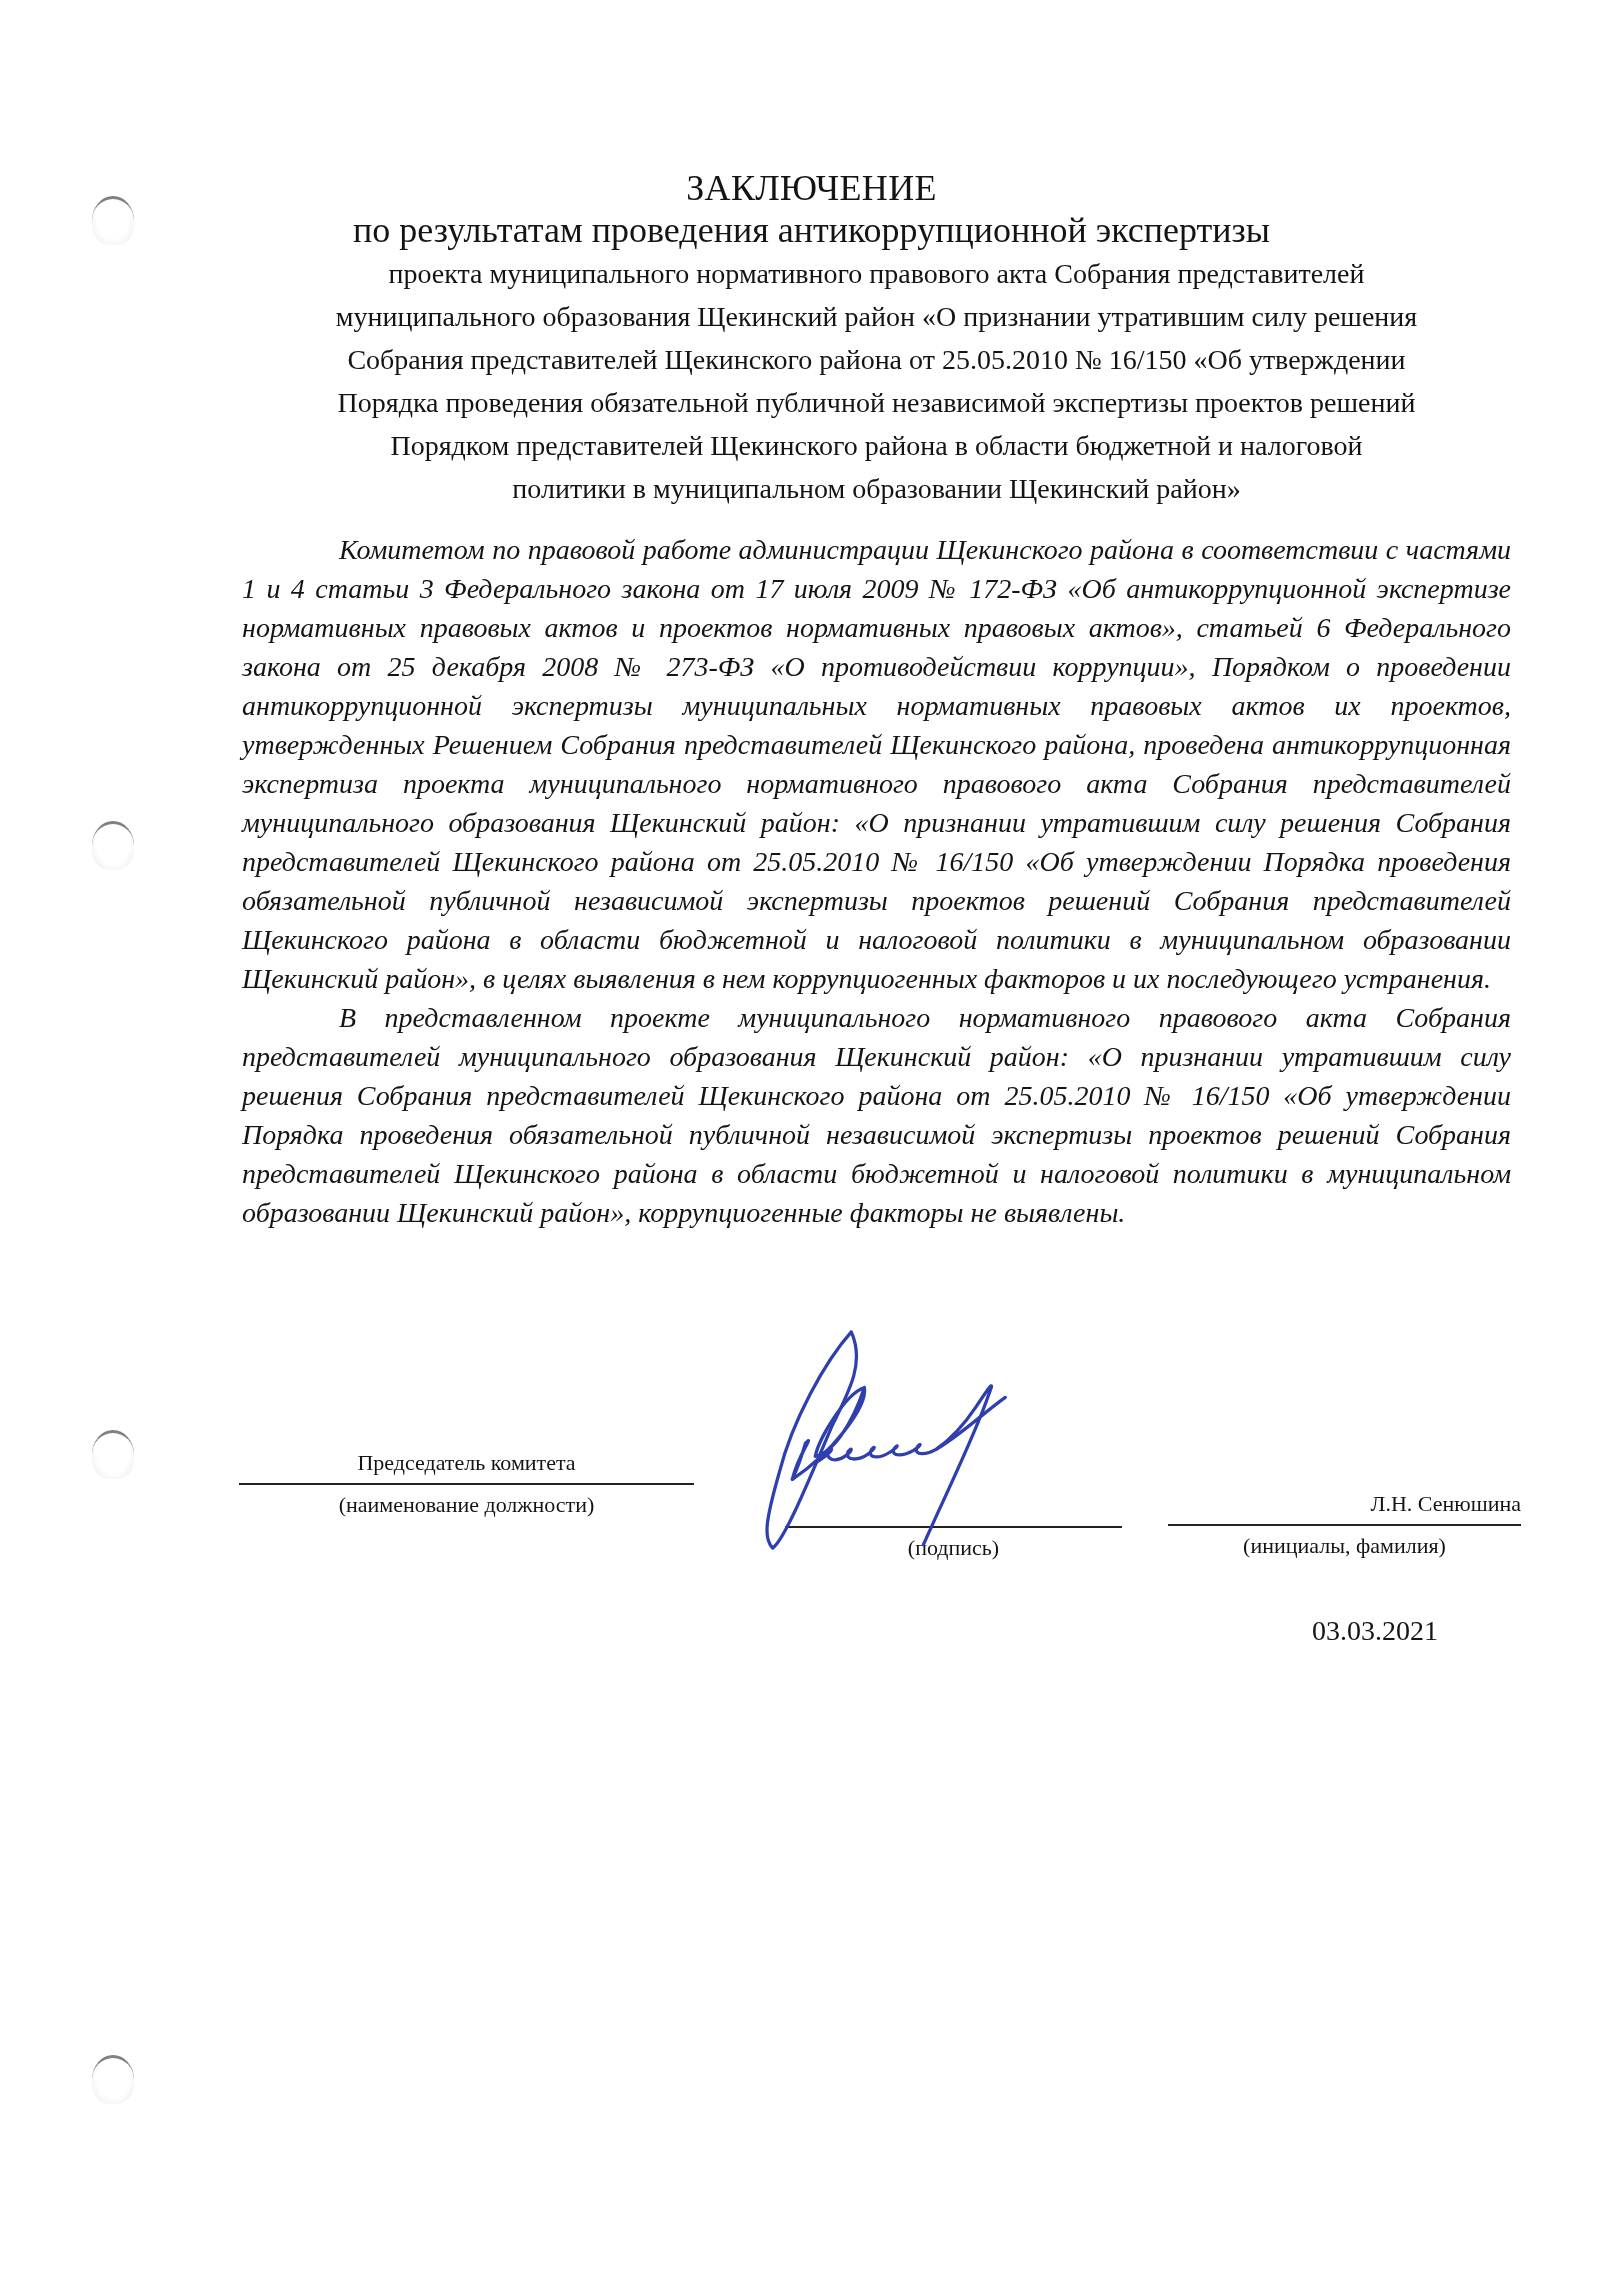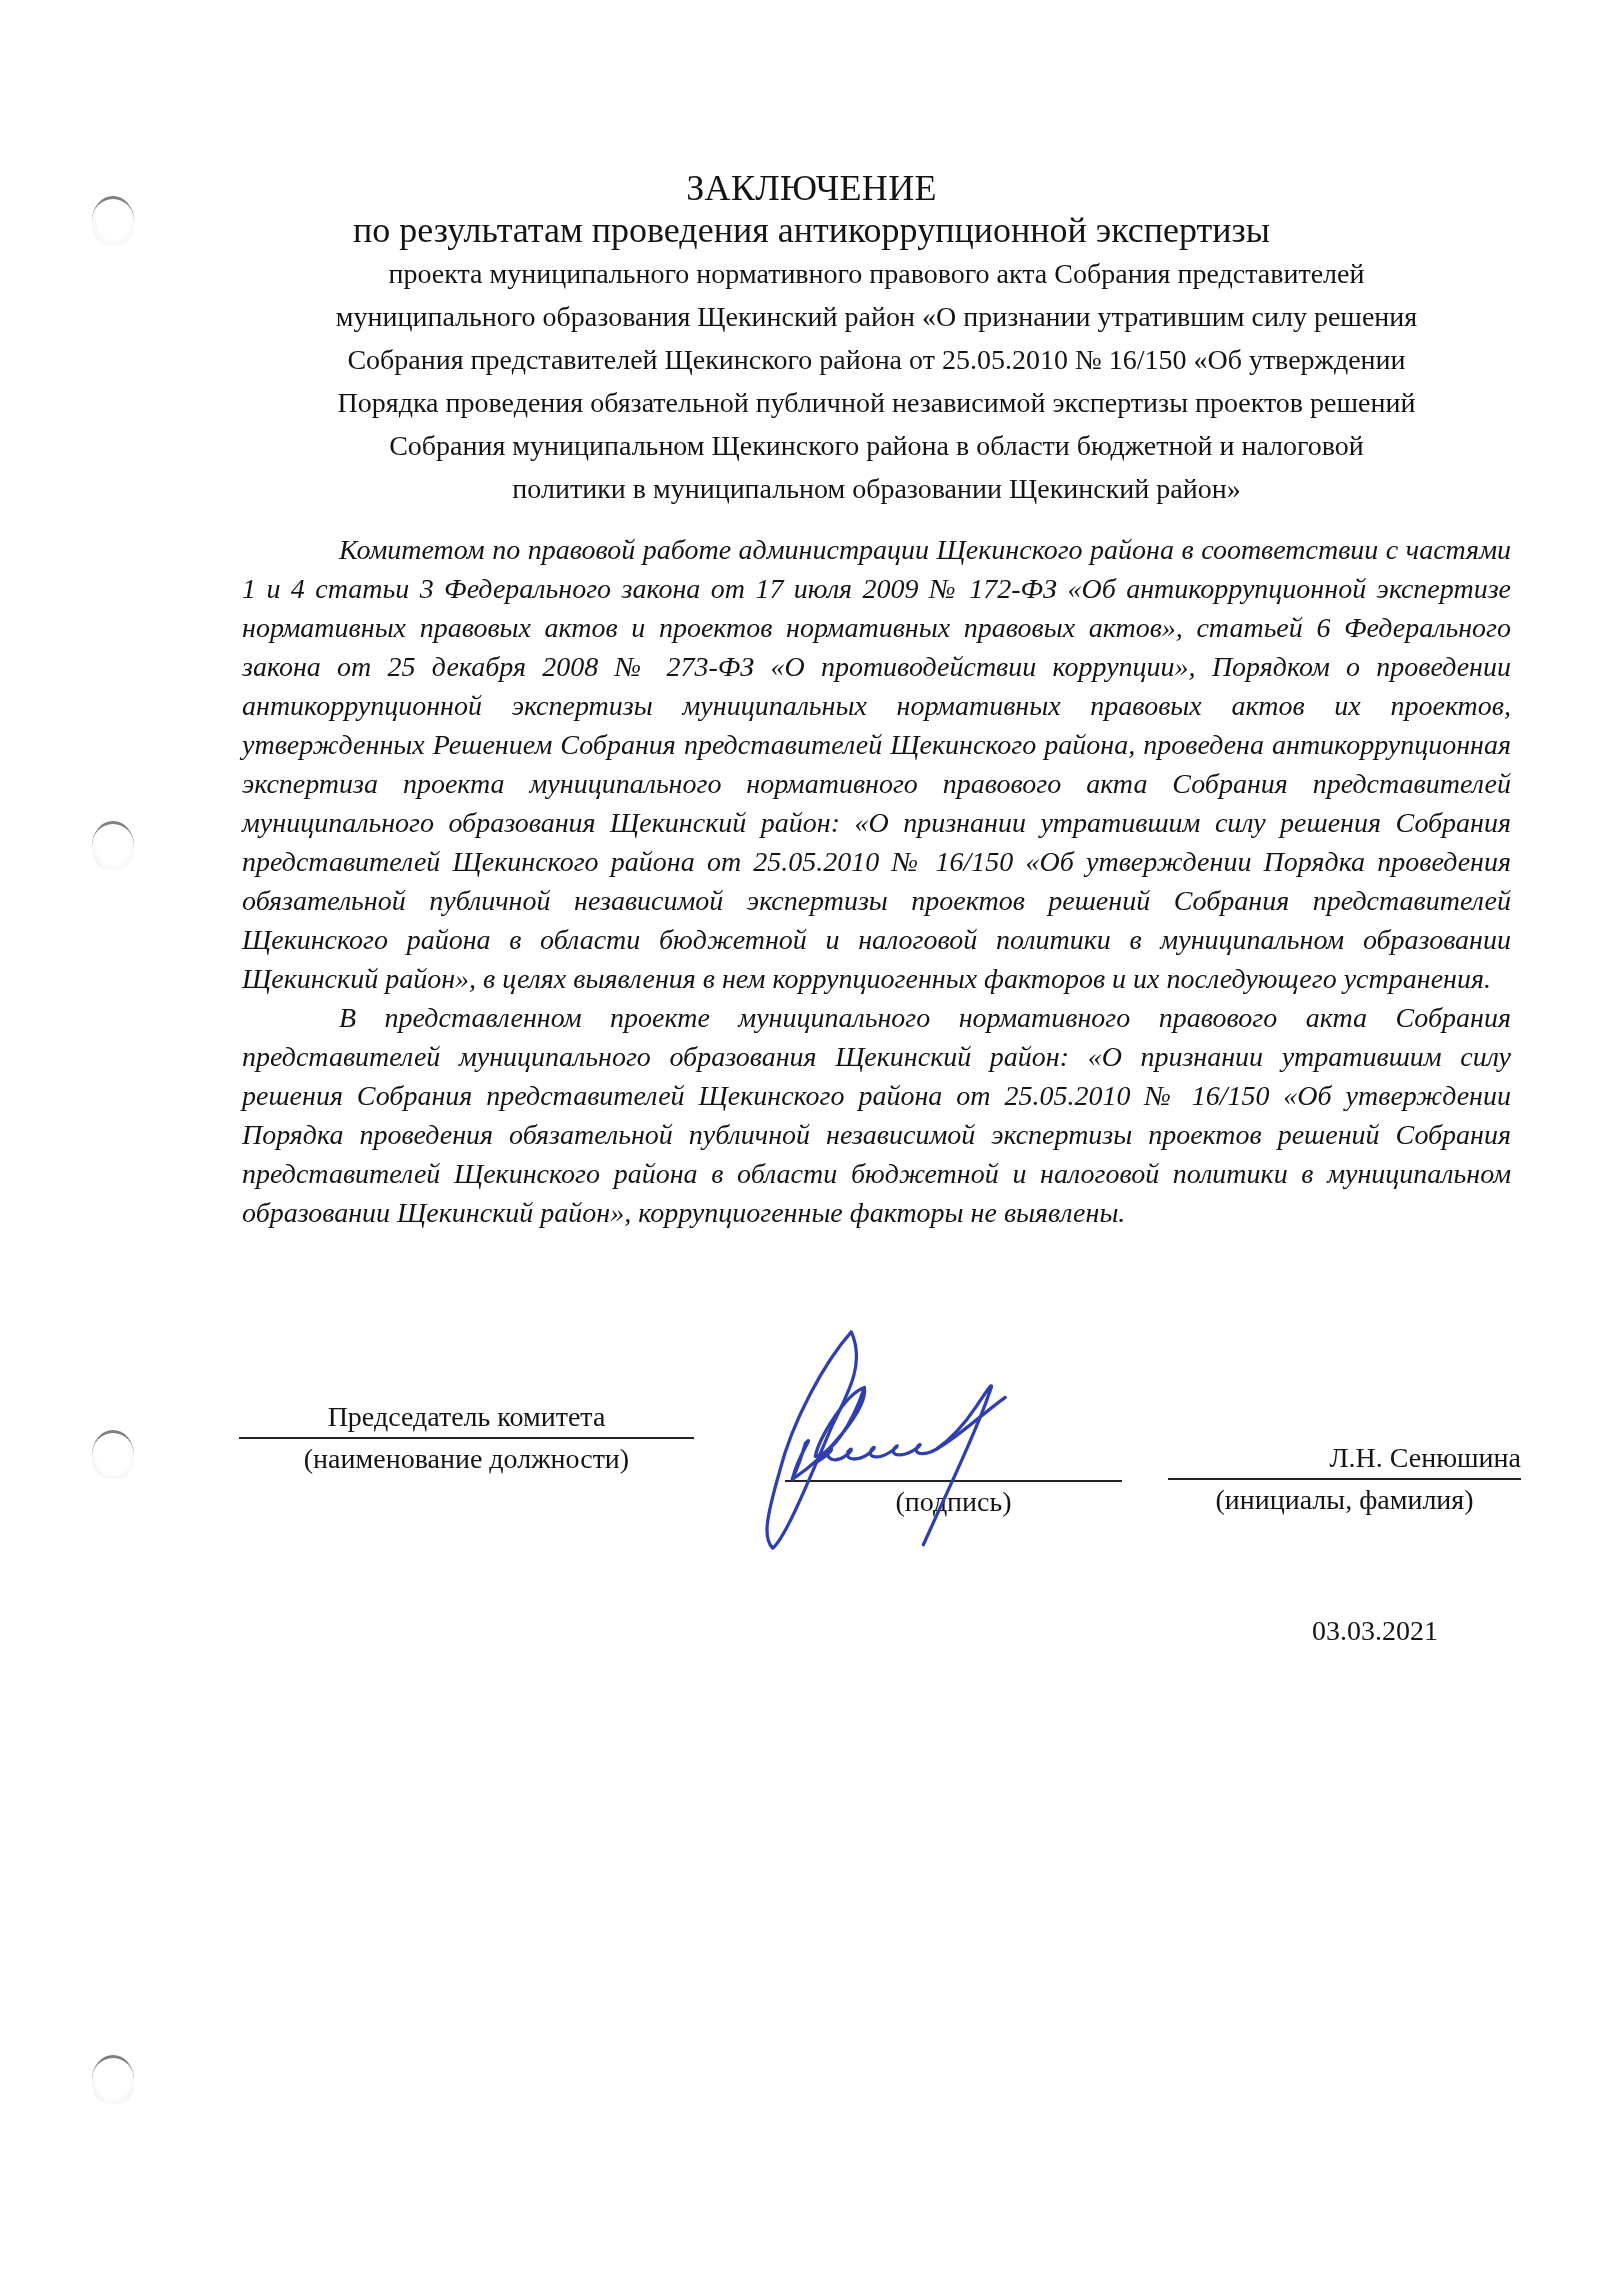--- a/index.html
+++ b/index.html
@@ -46,7 +46,7 @@
     <div>муниципального образования Щекинский район «О признании утратившим силу решения</div>
     <div>Собрания представителей Щекинского района от 25.05.2010 № 16/150 «Об утверждении</div>
     <div>Порядка проведения обязательной публичной независимой экспертизы проектов решений</div>
-    <div>Собрания муниципальном Щекинского района в области бюджетной и налоговой</div>
+    <div>Порядком представителей Щекинского района в области бюджетной и налоговой</div>
     <div>политики в муниципальном образовании Щекинский район»</div>
   </div>
 

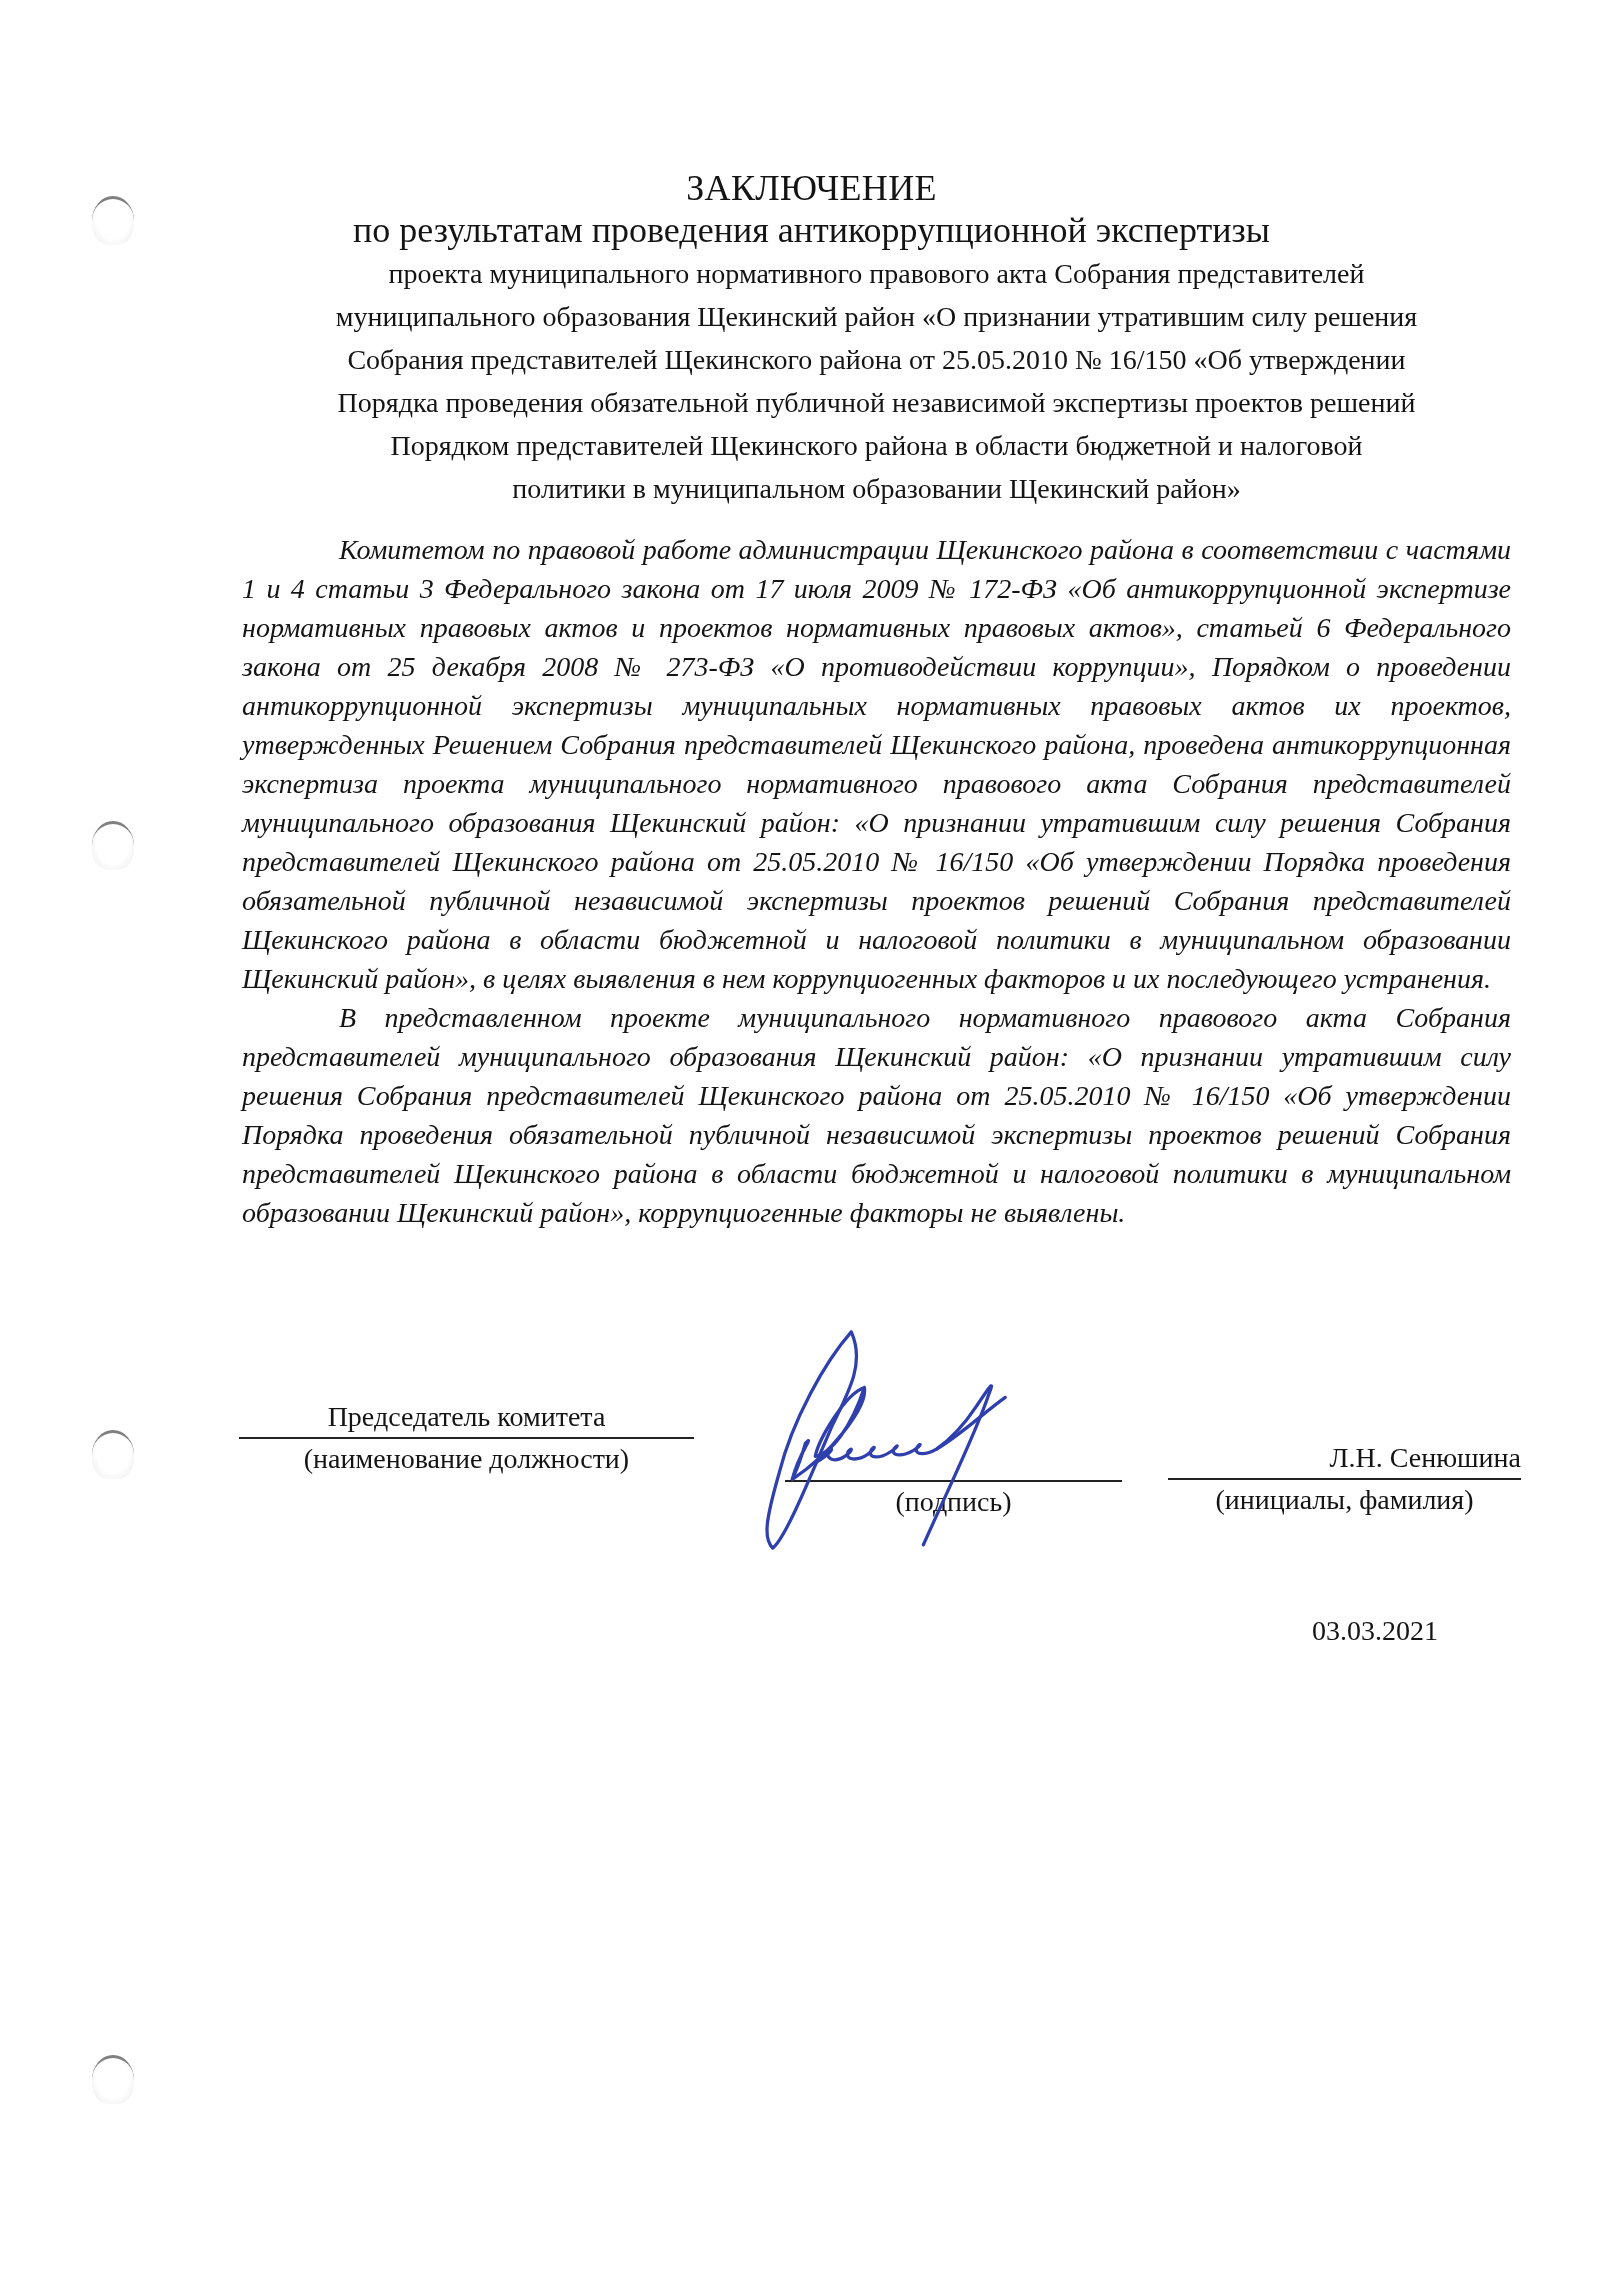--- a/index.html
+++ b/index.html
@@ -18,7 +18,7 @@
       line-height: 39px; text-align: justify; }
     .body-block p { margin: 0; text-indent: 97px; font-style: italic; }
     .sig-row { position: absolute; top: 1397px; left: 239px; width: 1283px; height: 131px; }
-    .sig-col { position: absolute; text-align: center; font-size: 28px; line-height: 39px; }
+    .sig-col { position: absolute; text-align: center; font-size: 22px; line-height: 39px; margin-top: 46px; }
     .sig-col .line { border-top: 2px solid #222; margin-top: 1.3px; }
     .col-pos { left: 0; width: 455px; }
     .col-sign { left: 546px; width: 337px; top: 82px; }

